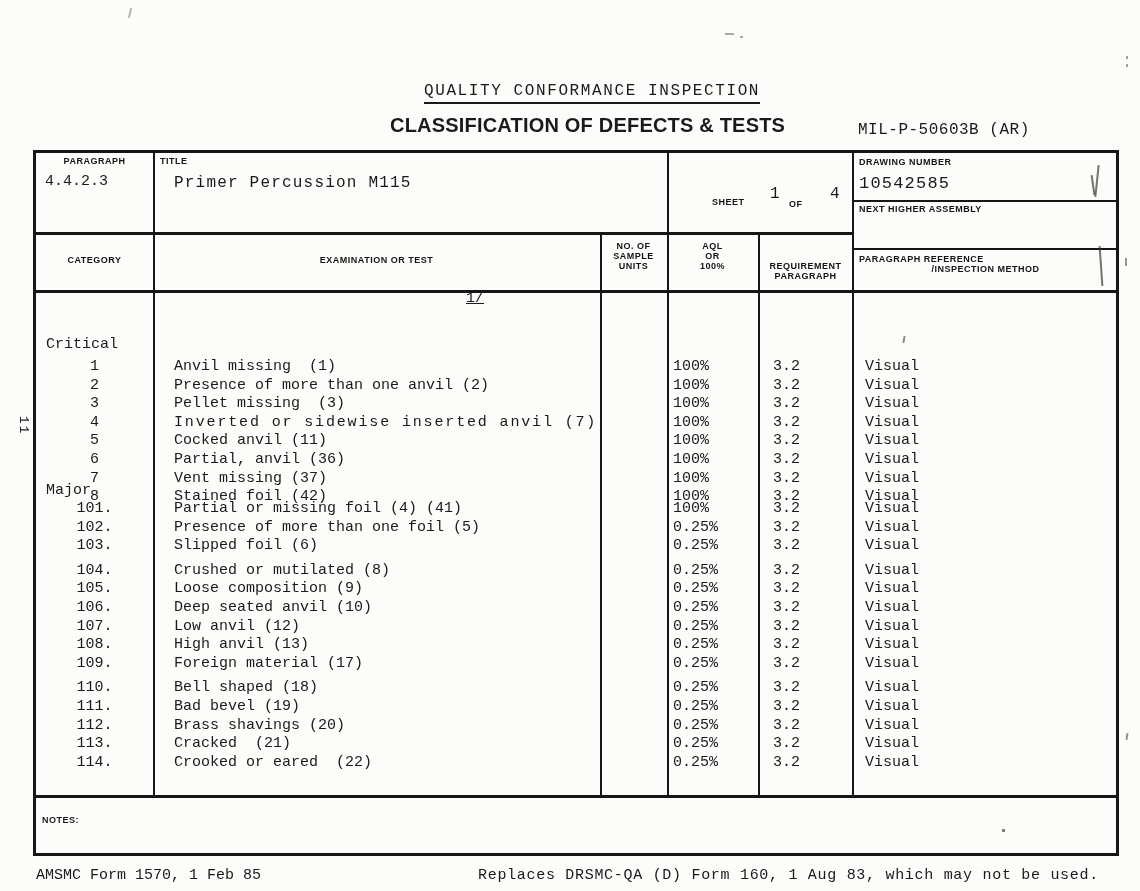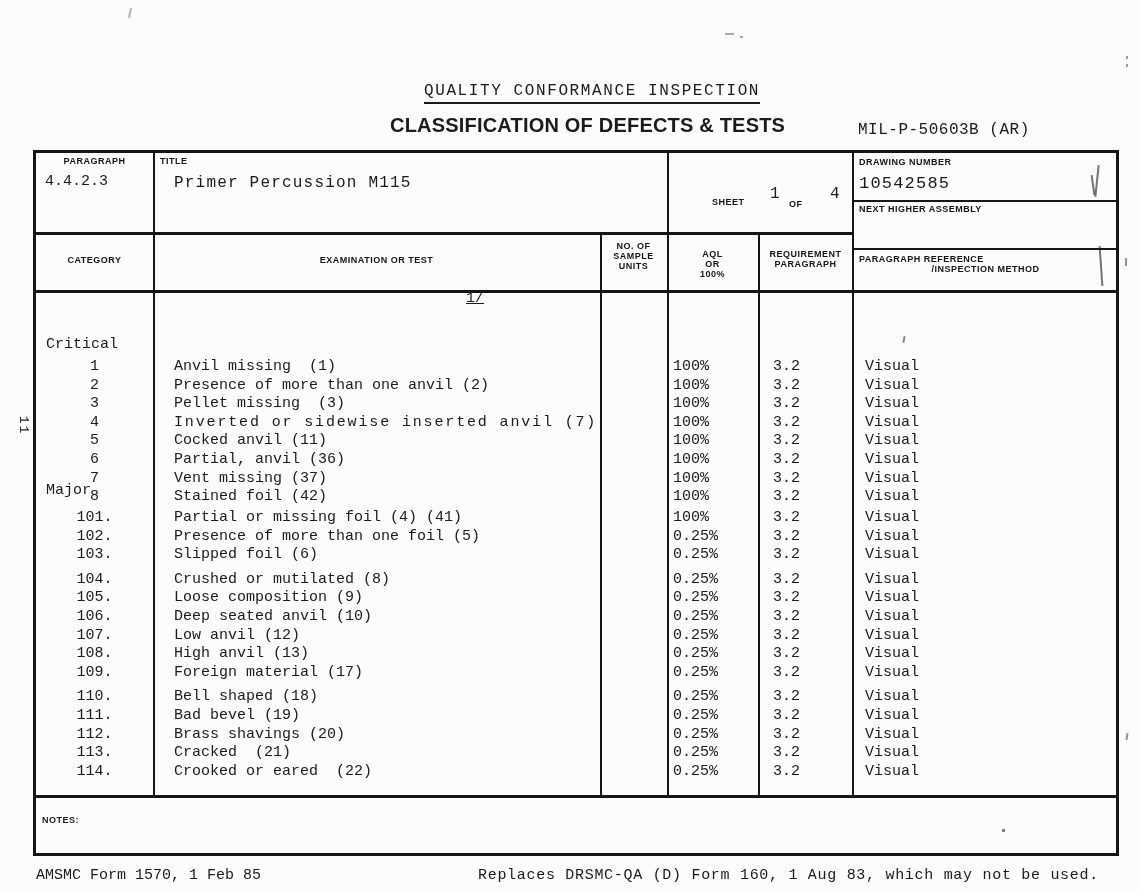--- a/index.html
+++ b/index.html
@@ -91,7 +91,7 @@
       <div>SAMPLE</div>
       <div>UNITS</div>
     </div>
-    <div class="flabel ctr" style="left:631px;top:88px;width:91px;margin-top:8px;">
+    <div class="flabel ctr" style="left:631px;top:88px;width:91px;">
       <div>AQL</div>
       <div>OR</div>
       <div>100%</div>

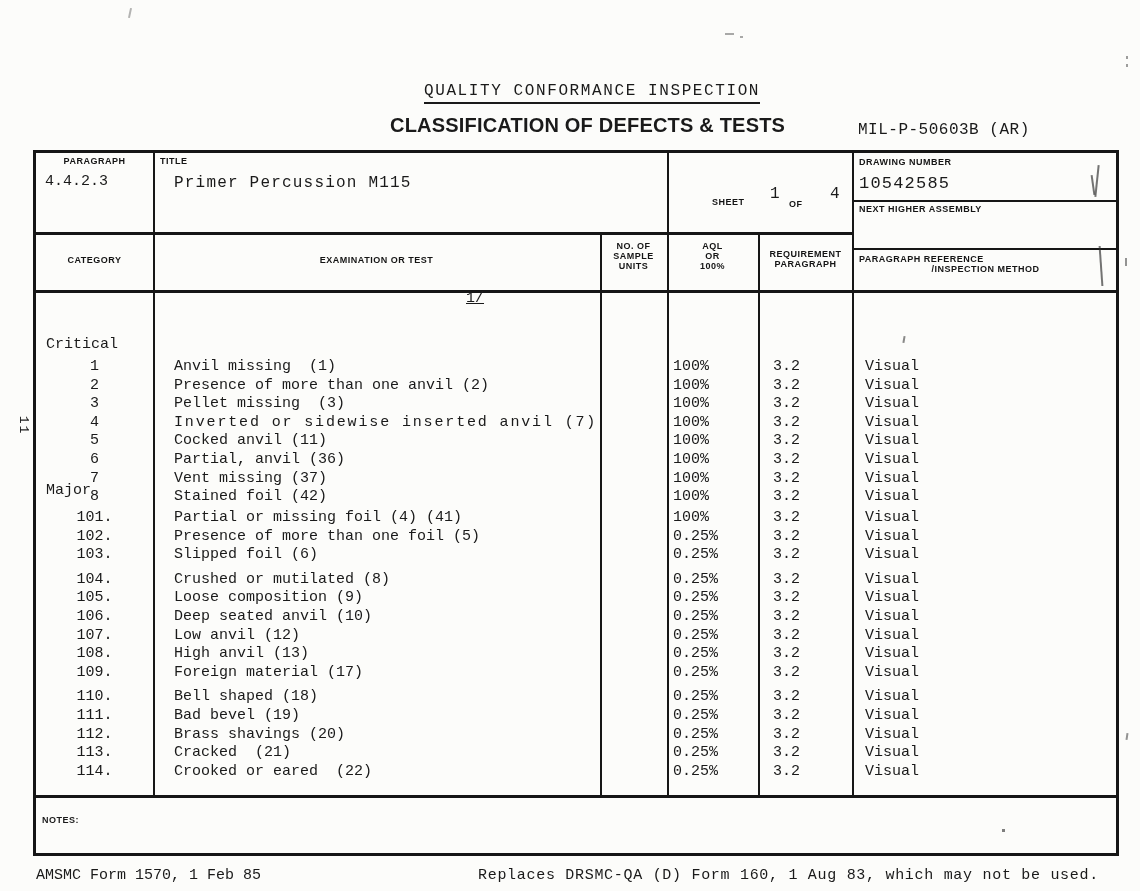--- a/index.html
+++ b/index.html
@@ -96,7 +96,7 @@
       <div>OR</div>
       <div>100%</div>
     </div>
-    <div class="flabel ctr" style="left:722px;top:96px;width:95px;">
+    <div class="flabel ctr" style="left:722px;top:108px;width:95px;">
       <div>REQUIREMENT</div>
       <div>PARAGRAPH</div>
     </div>

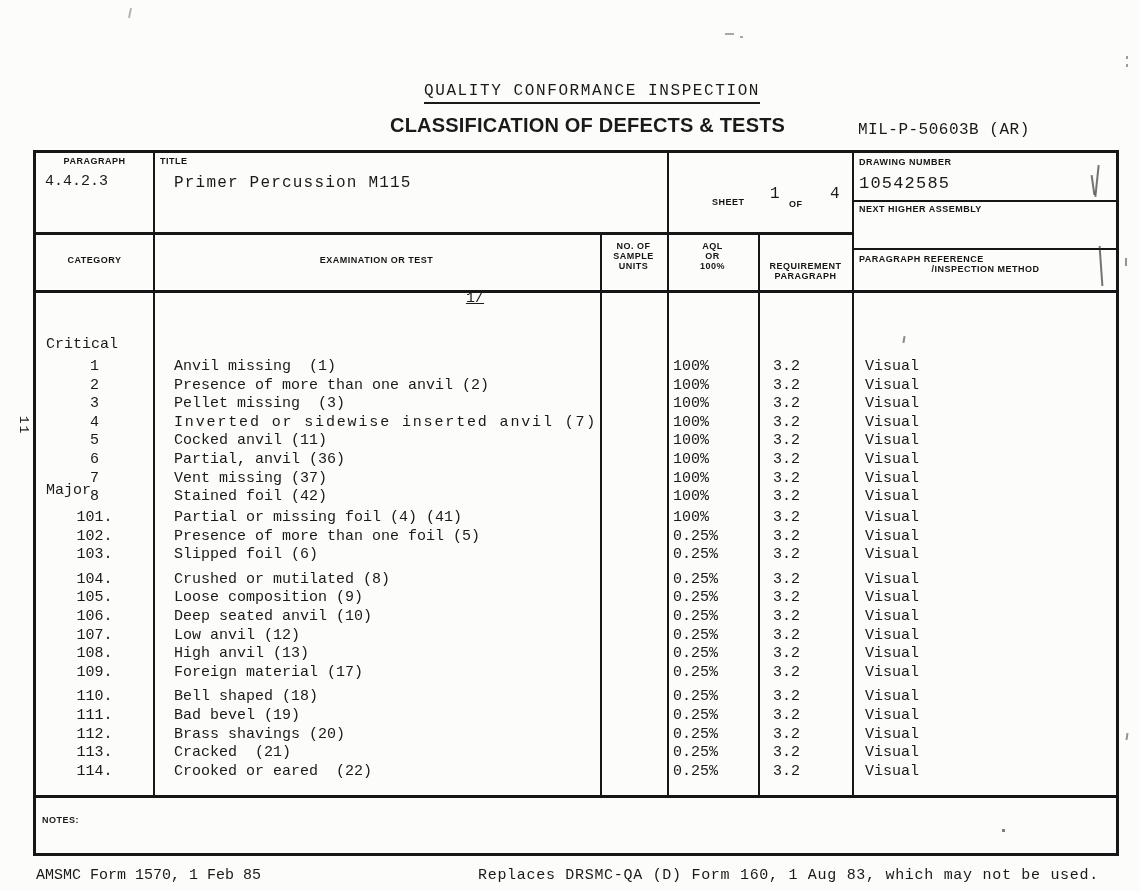--- a/index.html
+++ b/index.html
@@ -29,7 +29,7 @@
   .sec{position:absolute;left:0;width:1080px;}
   .sec-label{position:relative;height:19px;font-size:15px;line-height:19px;}
   .sec-label span{position:absolute;left:10px;white-space:pre;}
-  .mb4{margin-bottom:4px;} .mb9{margin-bottom:9px;}
+  .mb4{margin-bottom:4px;} .mb9{}
   .row{position:relative;height:18.6px;font-size:15px;line-height:18.6px;}
   .row span{position:absolute;top:0;white-space:pre;}
   .cat{left:0;width:117px;text-align:center;}

